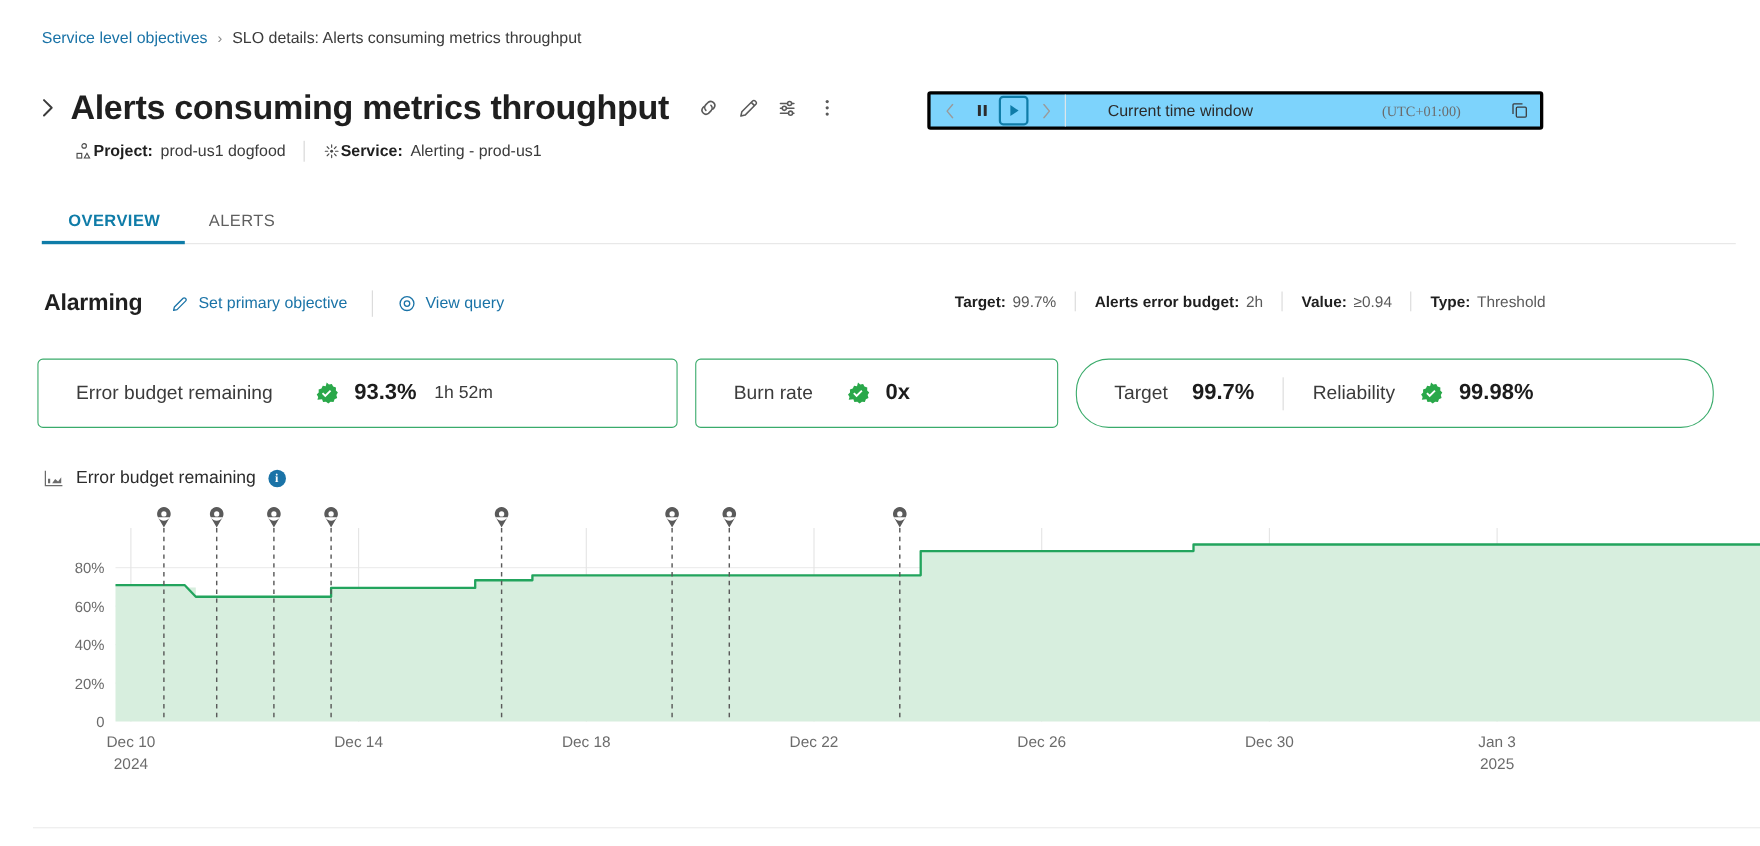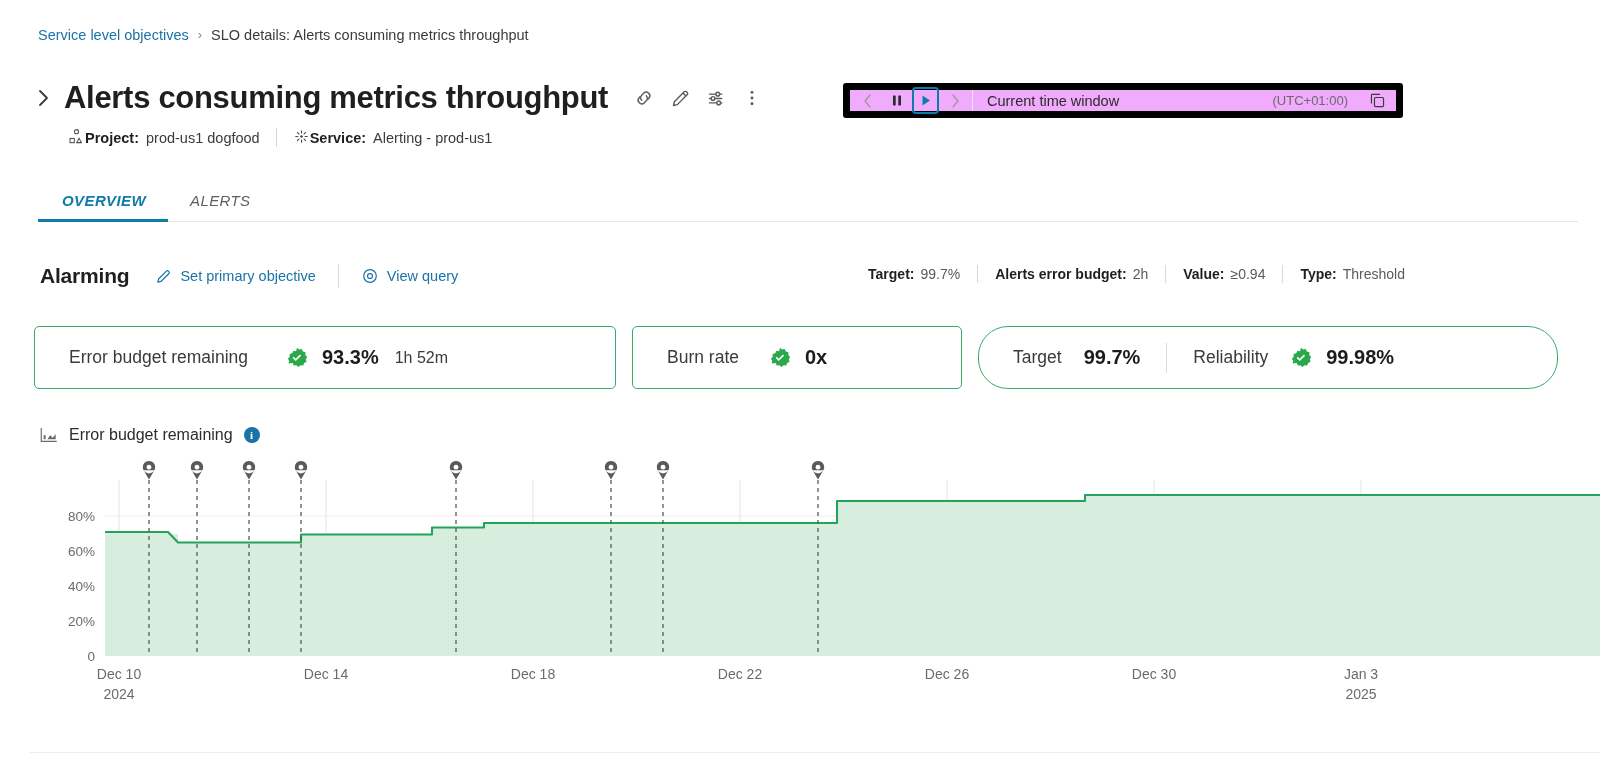--- a/index.html
+++ b/index.html
@@ -65,9 +65,10 @@
   .timewin {
     position: absolute; right: 22px; top: 83px;
     height: 35px; display: flex; align-items: stretch;
-    border: 7px solid #000000; border-radius: 3px;
-    background: #f0abfc;
+    border: 3px solid #000000; border-radius: 3px;
+    background: #7dd3fc;
     width: 560px;
+    gap: 24px;
   }
   .tw-nav {
     display: flex; align-items: center; padding: 0 4px; gap: 2px;

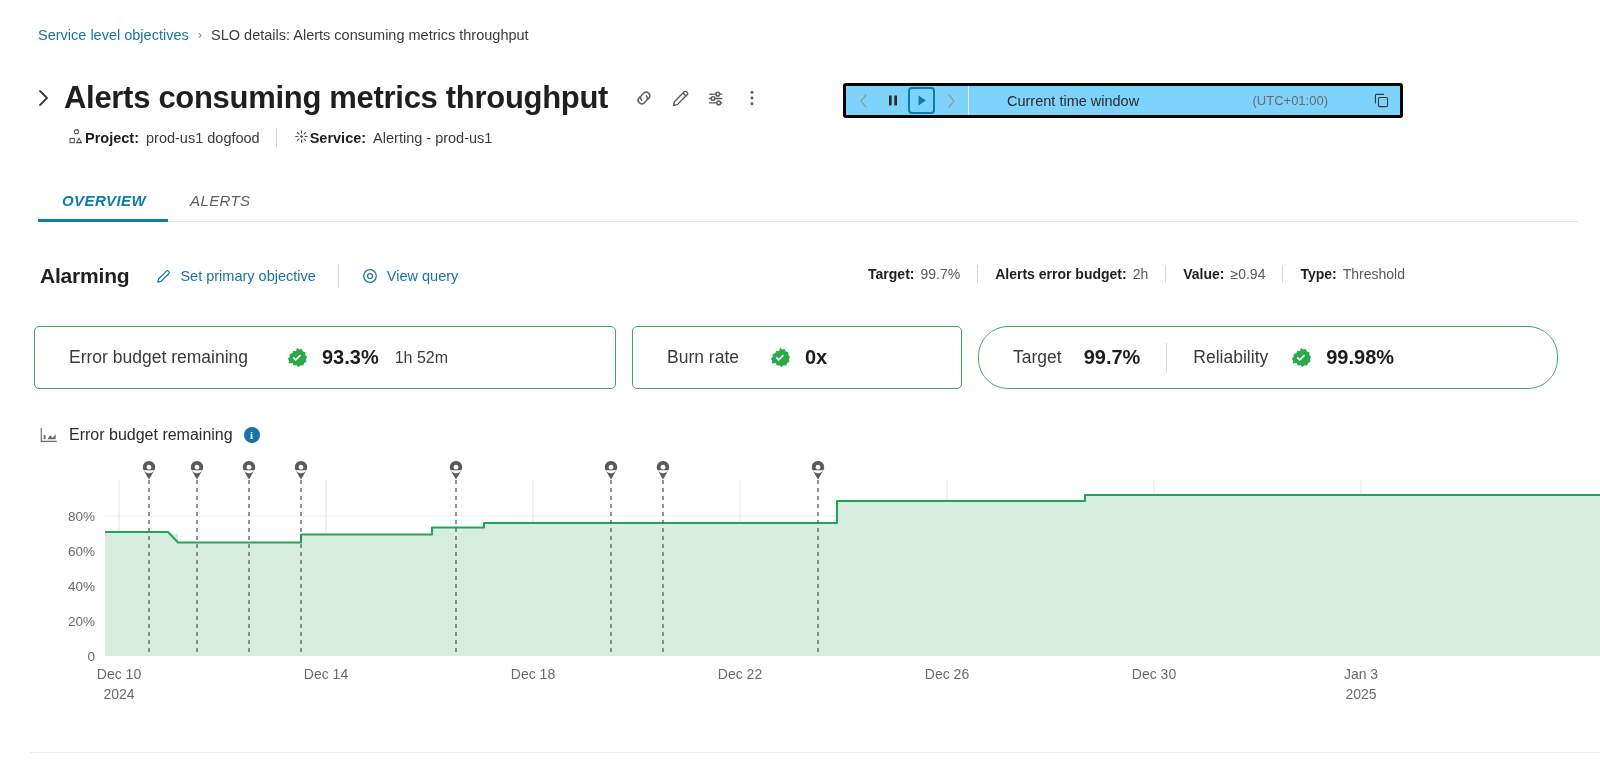--- a/index.html
+++ b/index.html
@@ -90,7 +90,7 @@
     padding-left: 14px; font-size: 14.5px; color: #2c2c2c;
     cursor: pointer;
   }
-  .tw-tz { font-size: 13px; color: #6b6b6b; padding-right: 10px; display:flex; align-items:center;}
+  .tw-tz { font-size: 13px; color: #6b6b6b; padding-right: 10px; display:flex; align-items:center;font-family:Liberation Serif, serif;}
   .tw-copy {
     width: 38px; display: flex; align-items: center; justify-content: center;
     color: #3b3b3b; cursor: pointer;

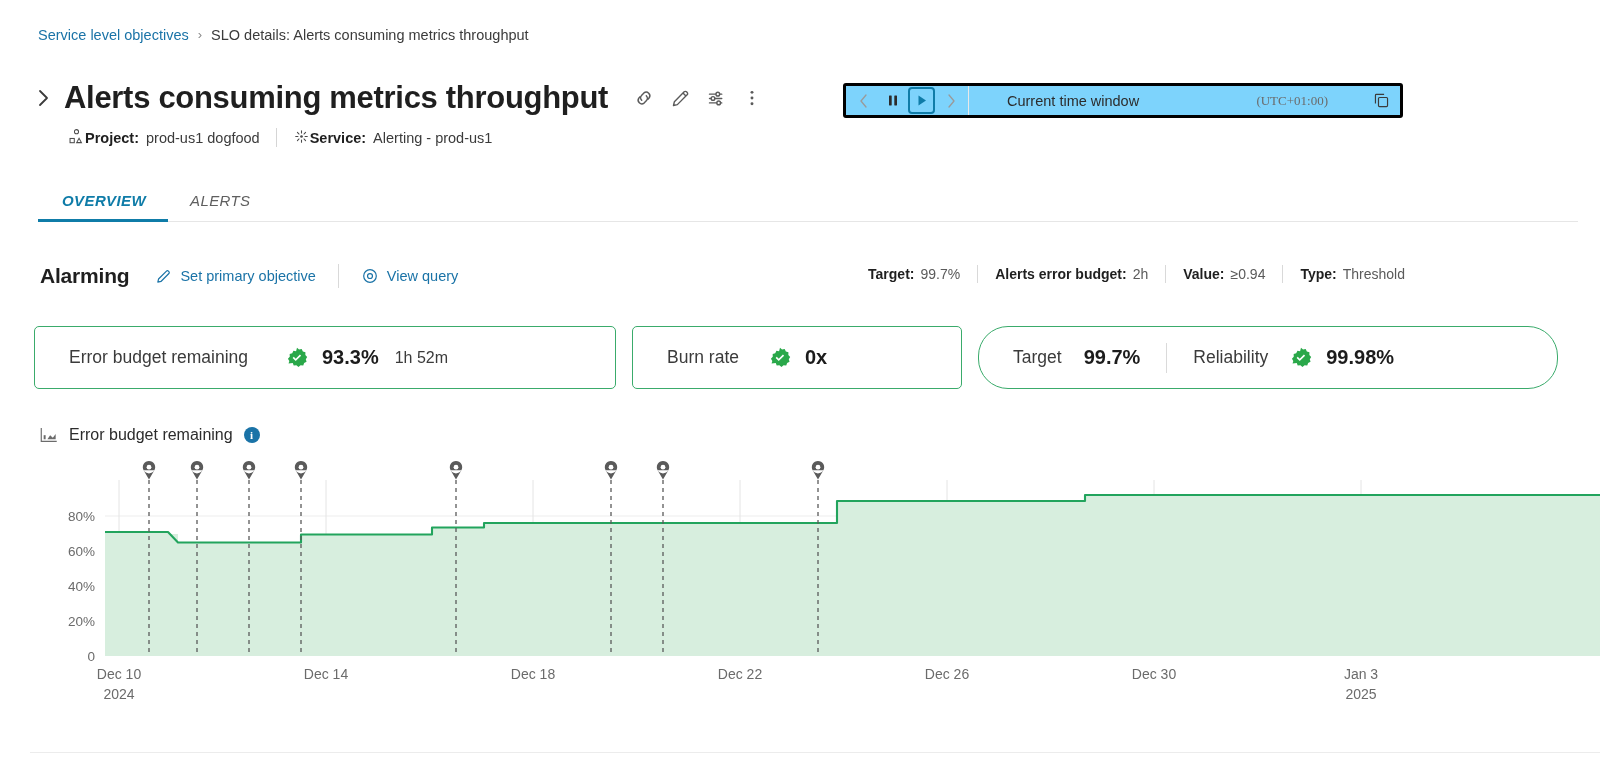--- a/index.html
+++ b/index.html
@@ -49,7 +49,7 @@
   
   .meta-row {
     position: absolute; left: 68px; top: 128px;
-    display: flex; gap: 0;
+    display: flex; align-items: center; gap: 0;
     font-size: 14.5px; color: #3b3b3b;
   }
   .meta-item { display: flex; align-items: center; gap: 7px; }

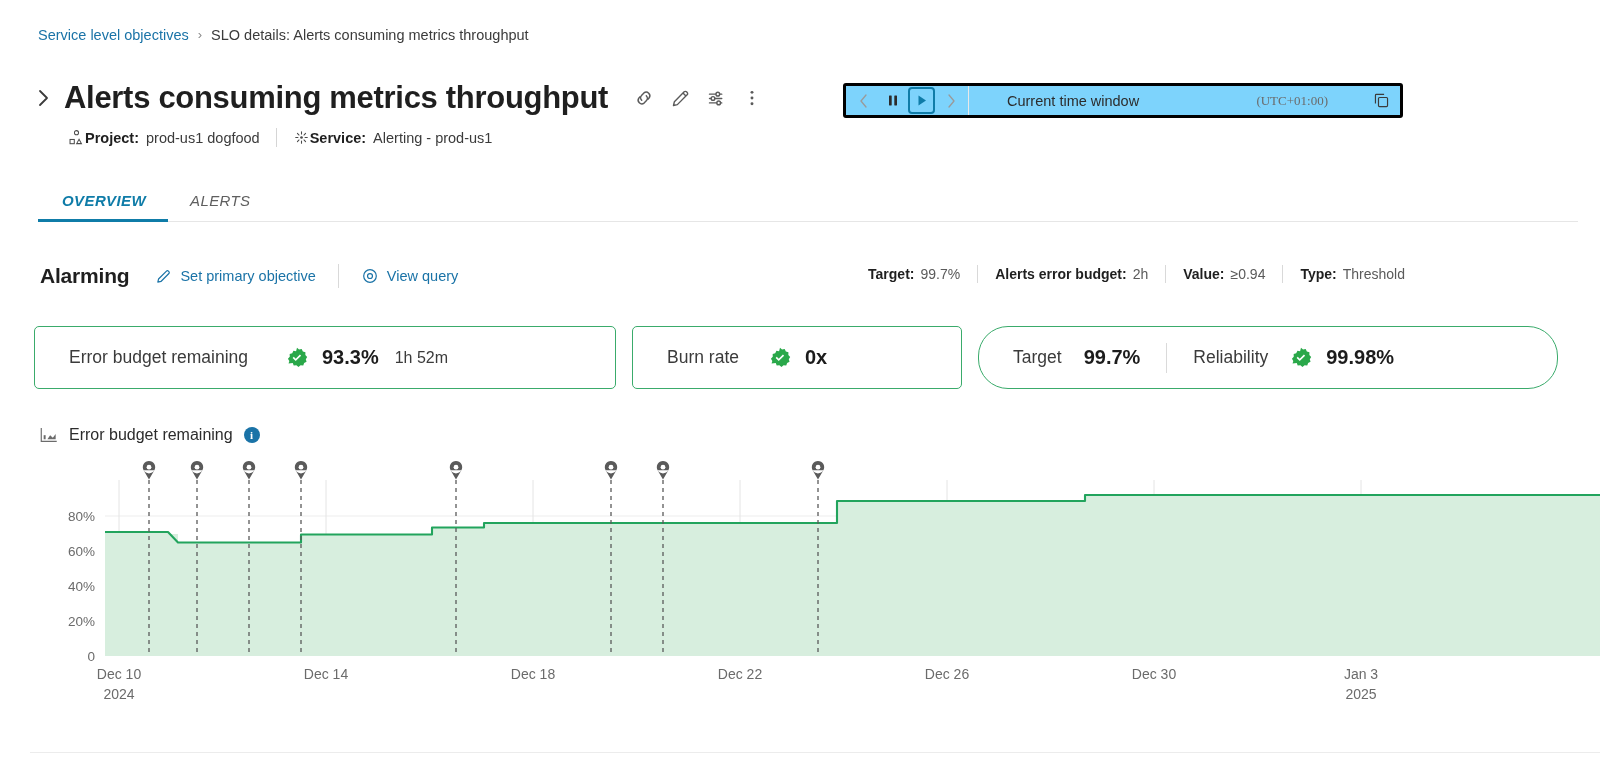--- a/index.html
+++ b/index.html
@@ -99,7 +99,7 @@
   
   .tabs {
     position: absolute; left: 38px; top: 180px;
-    display: flex; align-items: flex-end; height: 42px; font-style: italic;
+    display: flex; align-items: flex-end; height: 42px;
   }
   .tab {
     display: flex; align-items: center; gap: 9px;

